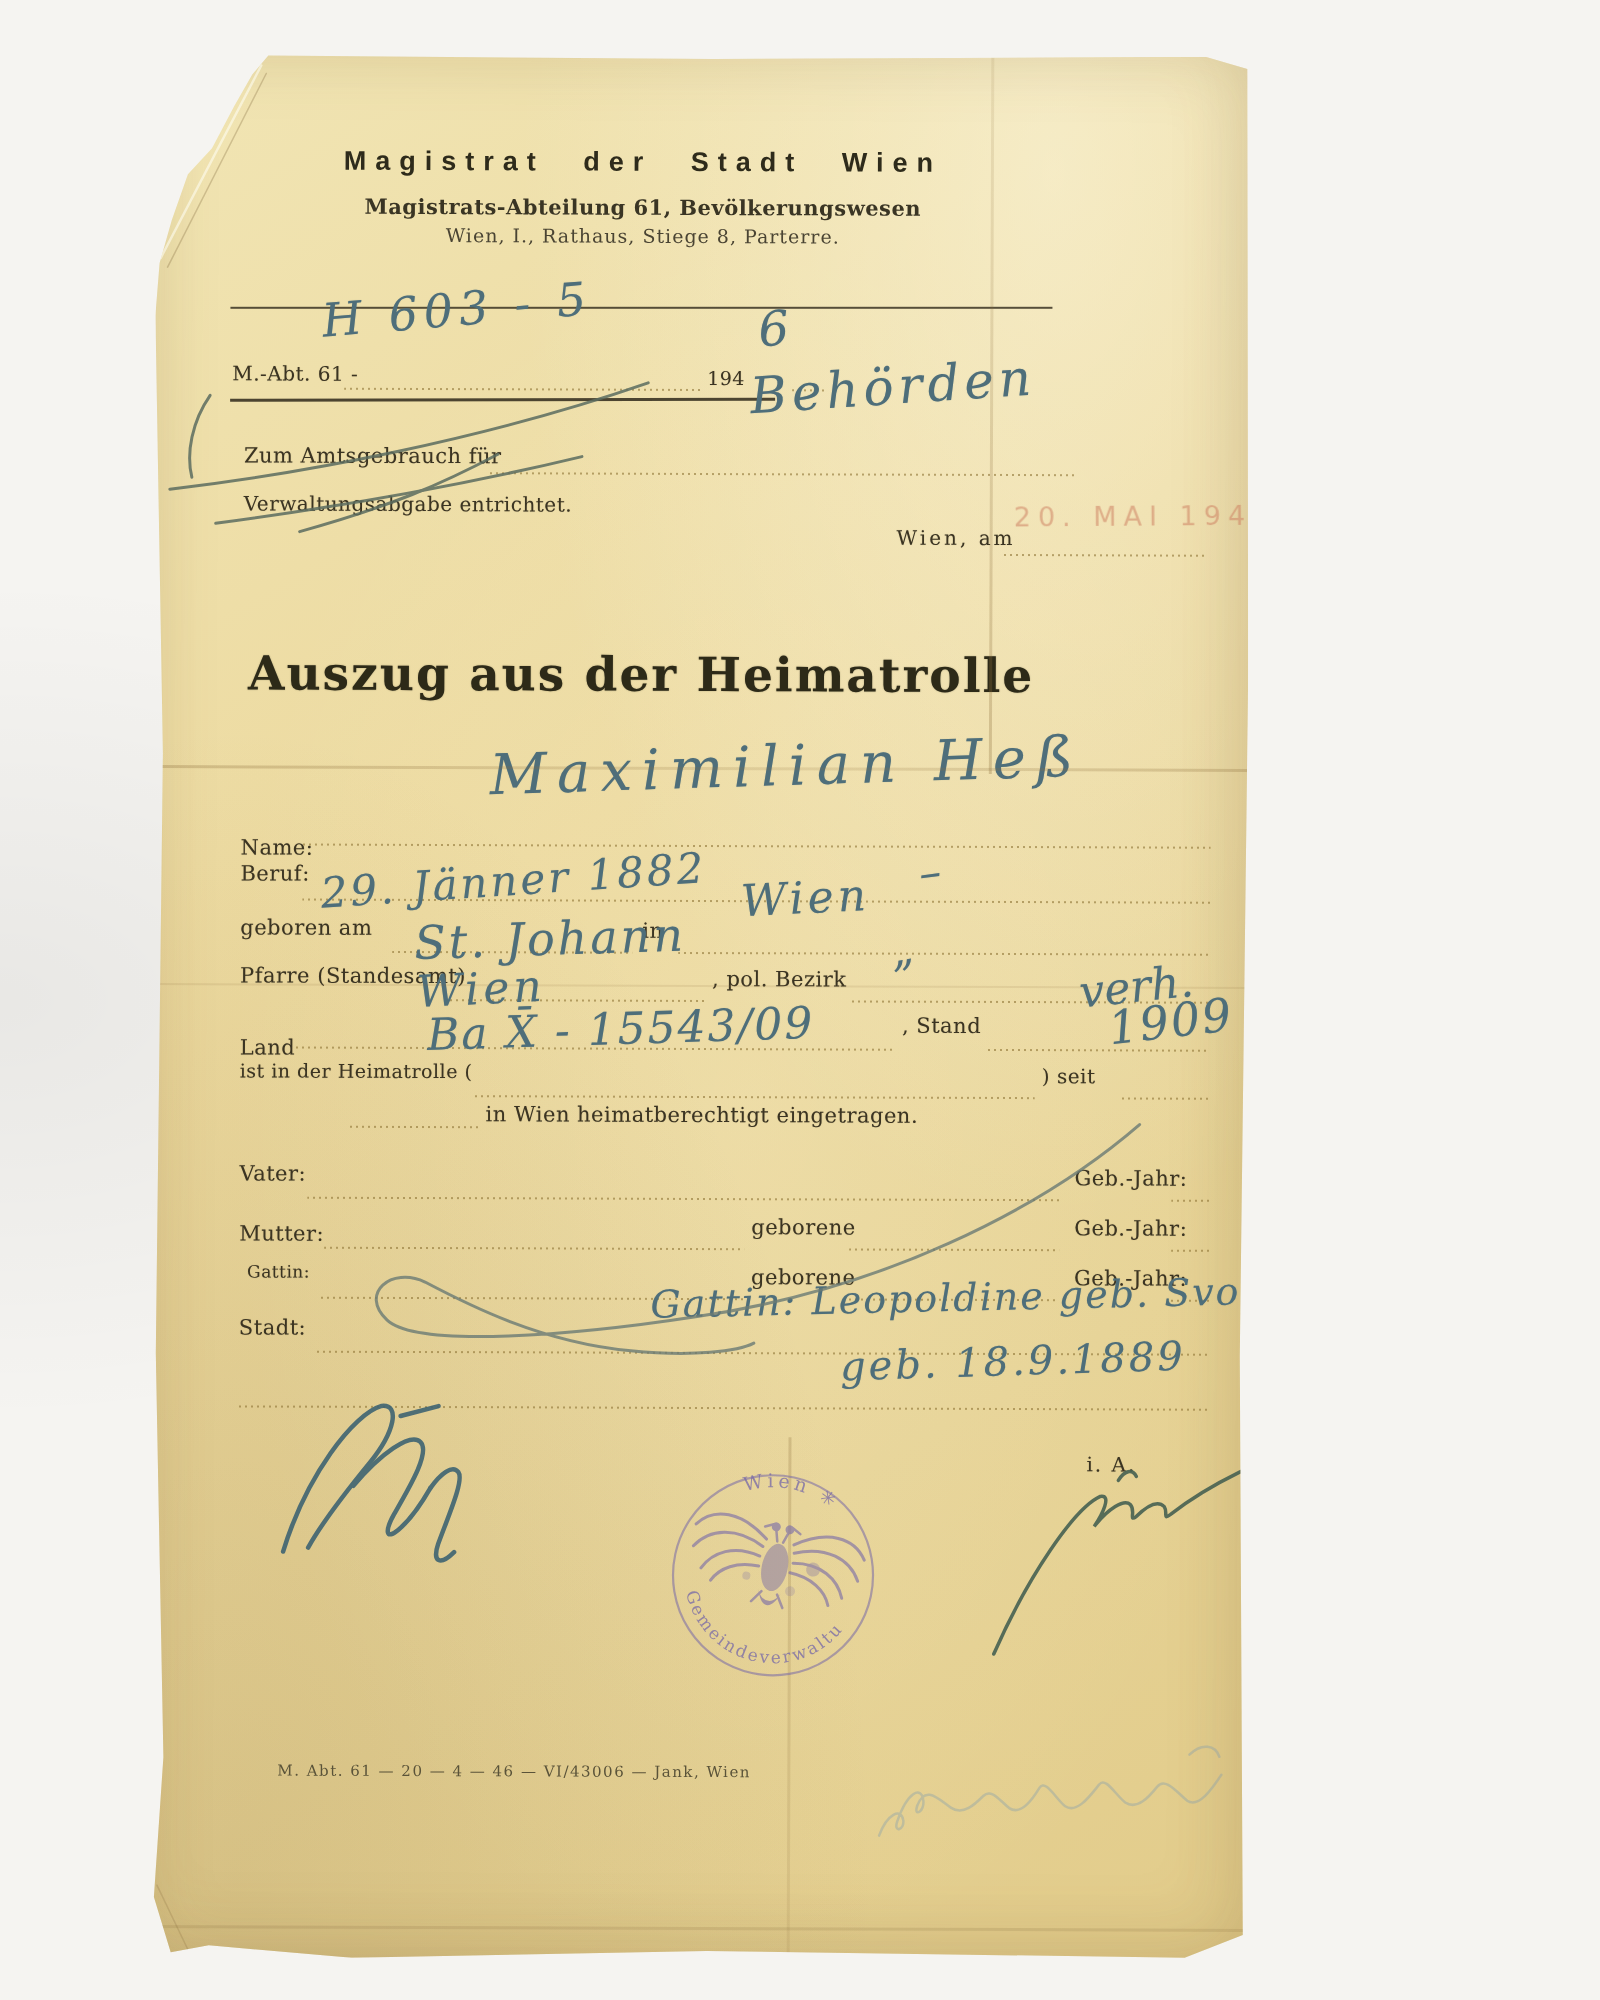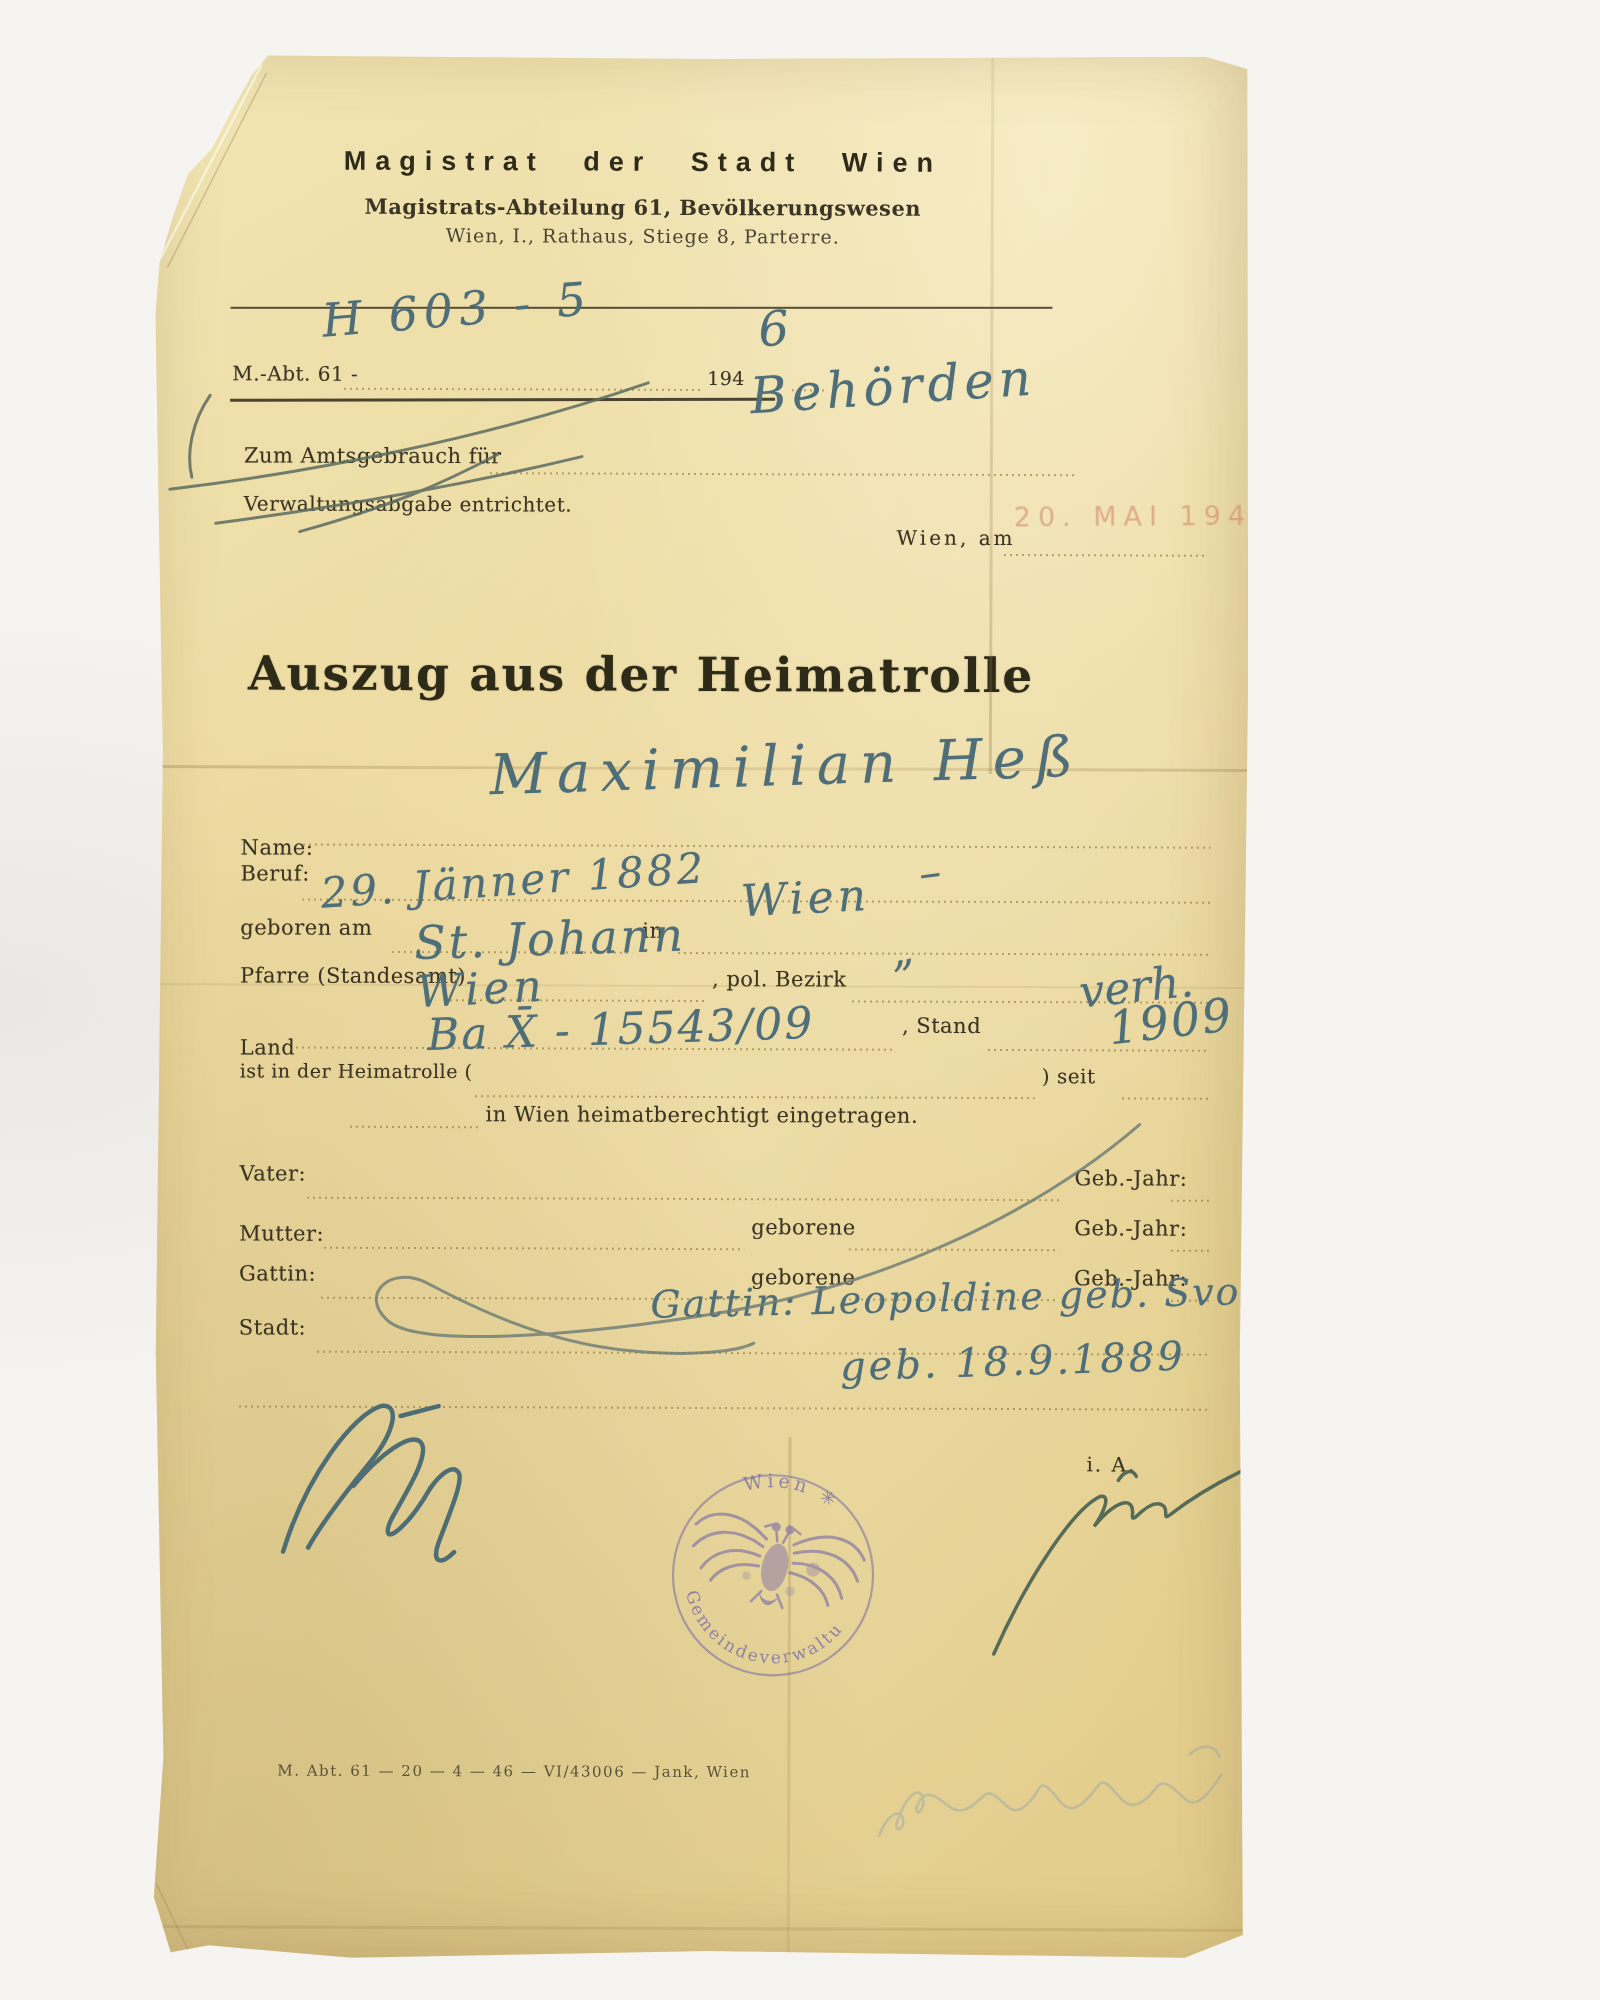--- a/index.html
+++ b/index.html
@@ -115,7 +115,7 @@
     <div class="lbl" style="left:925px;top:1160px;font-size:21px;">Geb.-Jahr:</div>
     <div class="dots" style="left:1022px;top:1193px;width:38px;"></div>
 
-    <div class="lbl" style="left:90px;top:1208px;font-size:21px;">Gattin:</div>
+    <div class="lbl" style="left:98px;top:1208px;font-size:17px;">Gattin:</div>
     <div class="dots" style="left:172px;top:1243px;width:423px;"></div>
     <div class="lbl" style="left:602px;top:1210px;font-size:21px;">geborene</div>
     <div class="dots" style="left:700px;top:1243px;width:210px;"></div>

